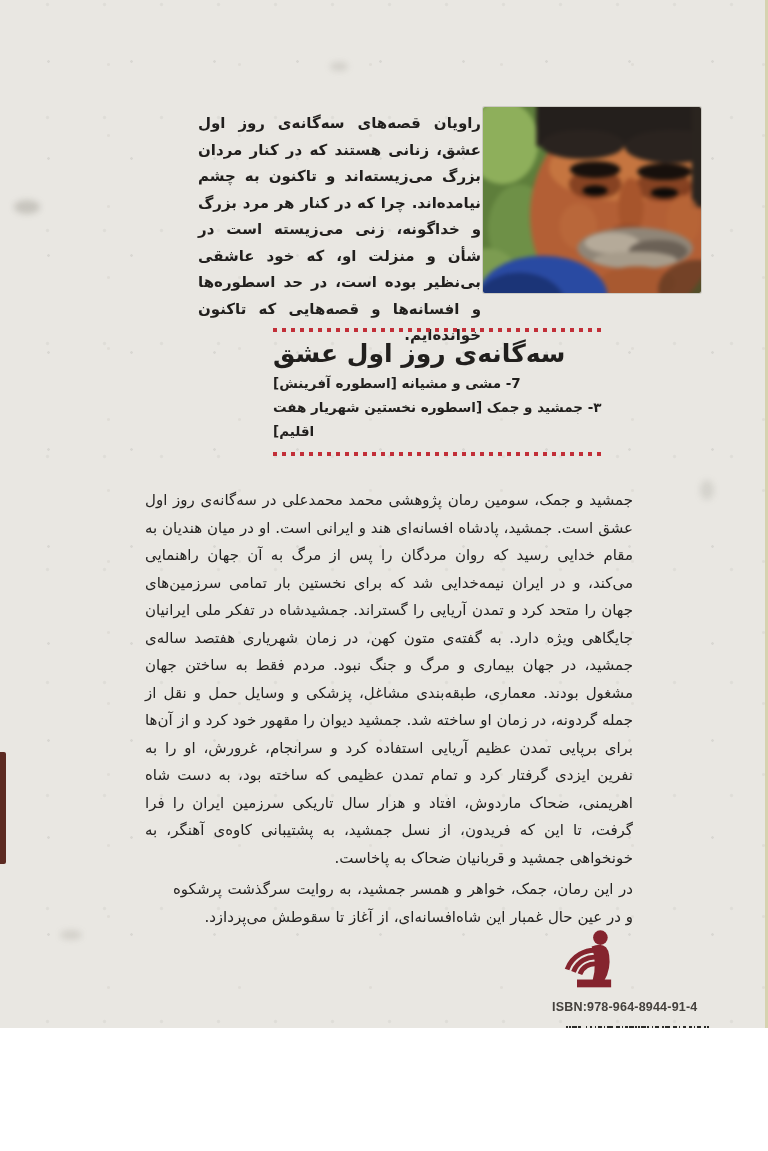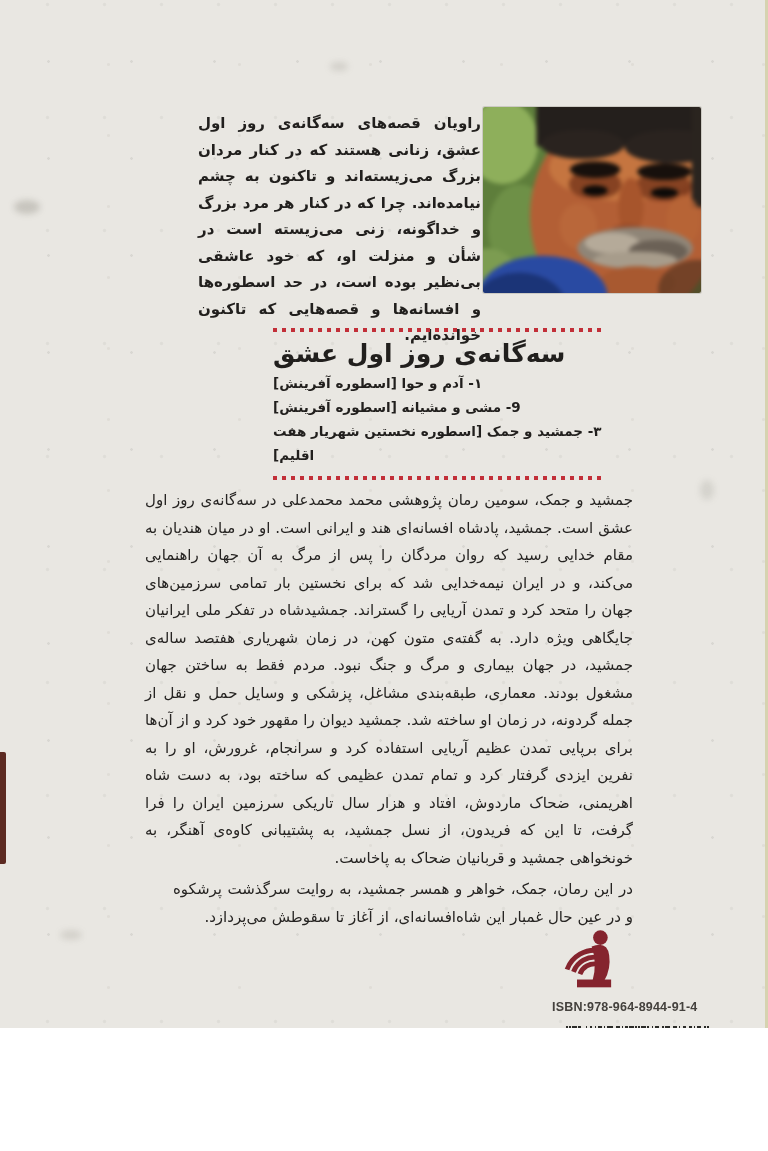--- a/index.html
+++ b/index.html
@@ -110,7 +110,6 @@
   <div class="trilogy">
     <div class="dots top"></div>
     <div class="t-title">سه‌گانه‌ی روز اول عشق</div>
-    <div class="t-item">۱- آدم و حوا [اسطوره آفرینش]</div>
     <div class="t-item">9- مشی و مشیانه [اسطوره آفرینش]</div>
     <div class="t-item">۳- جمشید و جمک [اسطوره نخستین شهریار هفت اقلیم]</div>
     <div class="dots bottom"></div>

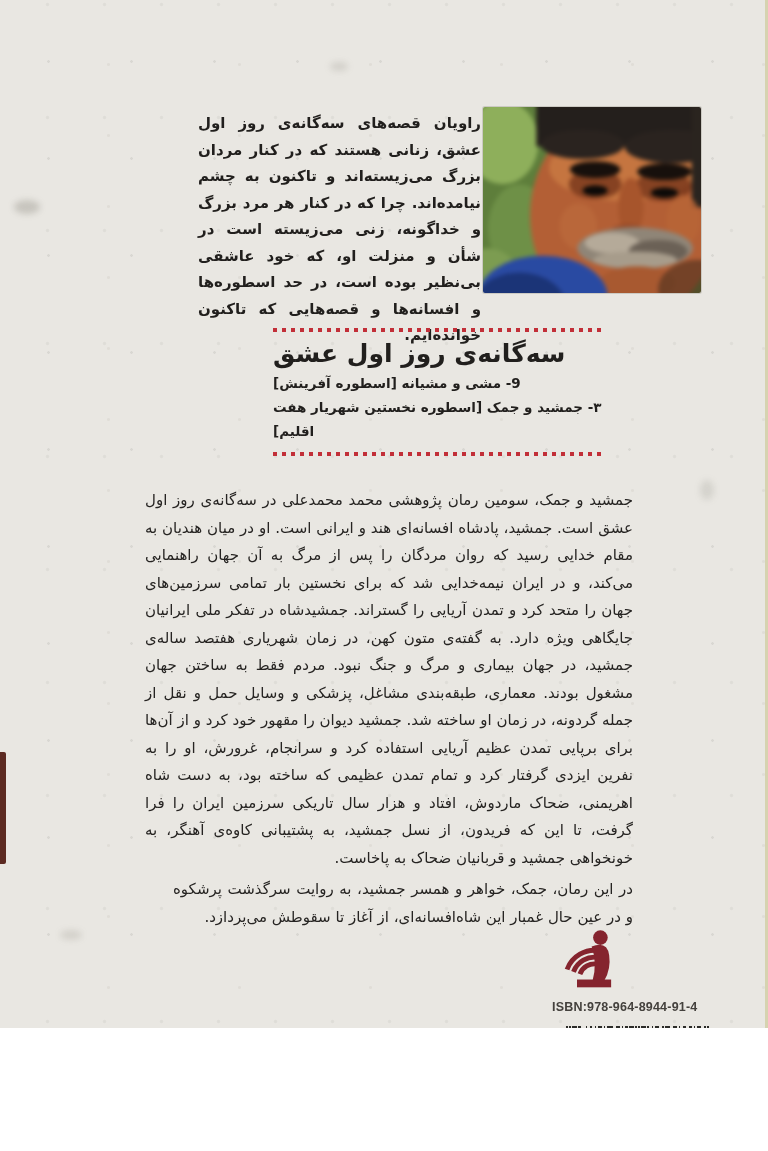--- a/index.html
+++ b/index.html
@@ -110,7 +110,7 @@
   <div class="trilogy">
     <div class="dots top"></div>
     <div class="t-title">سه‌گانه‌ی روز اول عشق</div>
-    <div class="t-item">9- مشی و مشیانه [اسطوره آفرینش]</div>
+    <div class="t-item">7- مشی و مشیانه [اسطوره آفرینش]</div>
     <div class="t-item">۳- جمشید و جمک [اسطوره نخستین شهریار هفت اقلیم]</div>
     <div class="dots bottom"></div>
   </div>

